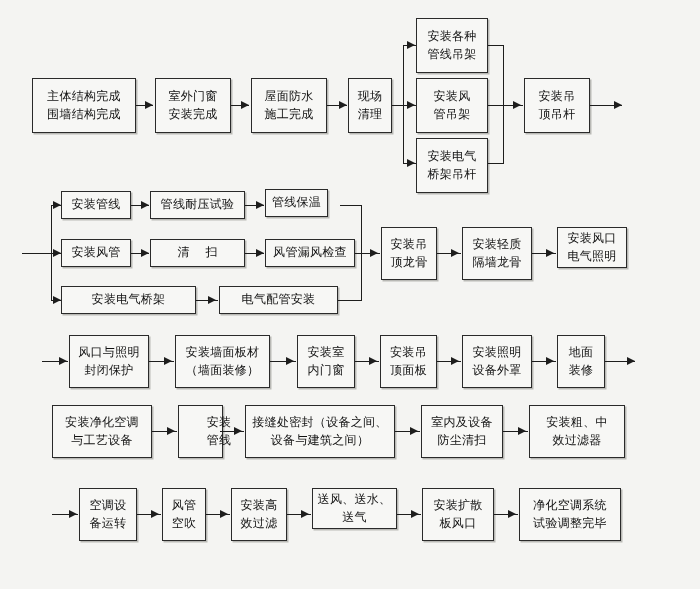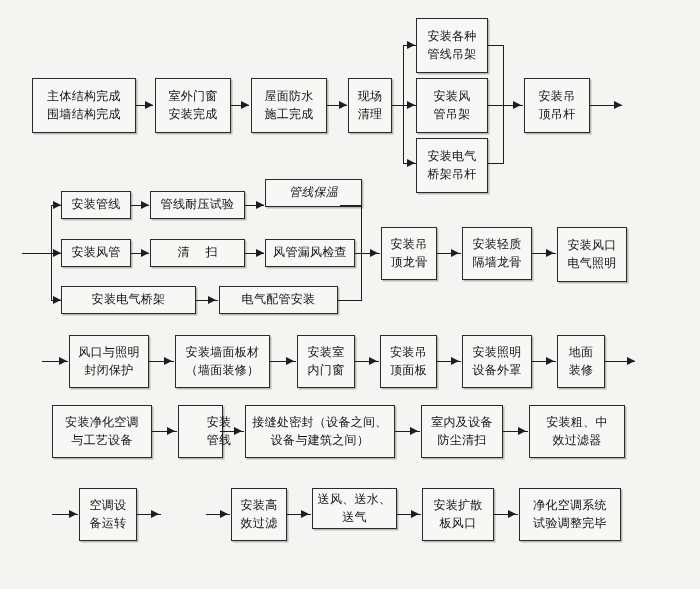--- a/index.html
+++ b/index.html
@@ -157,7 +157,7 @@
   <div class="hline" style="left:245px; top:205px; width:19px;"></div>
   <div class="arrowhead" style="left:256px; top:200.5px;"></div>
 
-  <div class="node" style="left:265px; top:179px; width:97px; height:28px;font-style:italic;">
+  <div class="node" style="left:265px; top:189px; width:63px; height:28px;">
     <span class="ln">管线保温</span>
   </div>
 

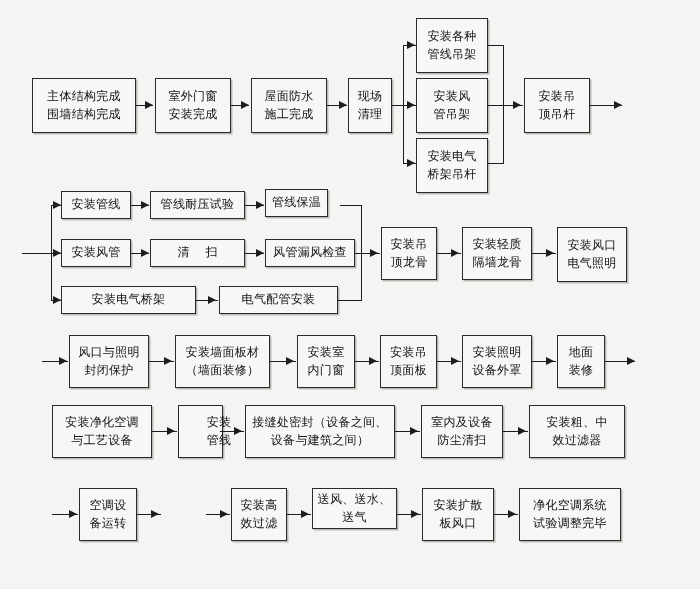--- a/index.html
+++ b/index.html
@@ -212,7 +212,7 @@
   <div class="hline" style="left:532px; top:253px; width:24px;"></div>
   <div class="arrowhead" style="left:546px; top:248.5px;"></div>
 
-  <div class="node" style="left:557px; top:227px; width:70px; height:55px;align-items:center;">
+  <div class="node" style="left:557px; top:227px; width:70px; height:41px;align-items:center;">
     <span class="ln">安装风口</span>
     <span class="ln">电气照明</span>
   </div>

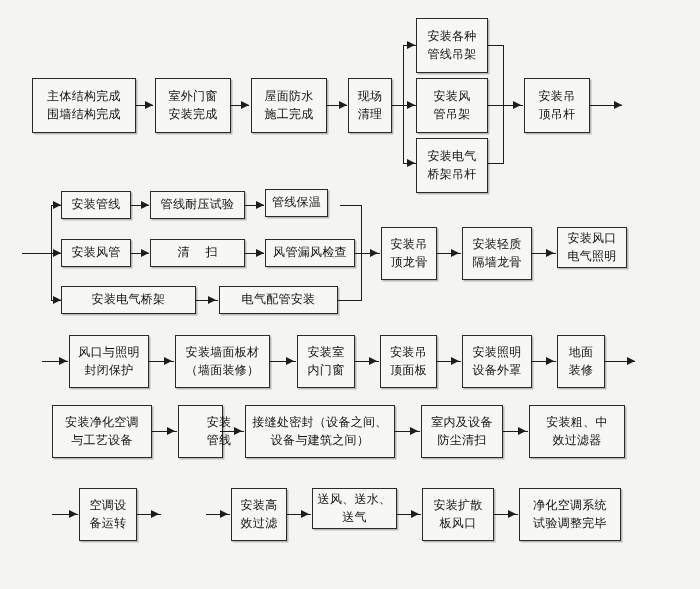--- a/index.html
+++ b/index.html
@@ -316,6 +316,10 @@
   <div class="hline" style="left:137px; top:514px; width:24px;"></div>
   <div class="arrowhead" style="left:151px; top:509.5px;"></div>
 
+  <div class="node" style="left:162px; top:488px; width:44px; height:53px;">
+    <span class="ln">风管</span>
+    <span class="ln">空吹</span>
+  </div>
 
   <div class="hline" style="left:206px; top:514px; width:24px;"></div>
   <div class="arrowhead" style="left:220px; top:509.5px;"></div>

